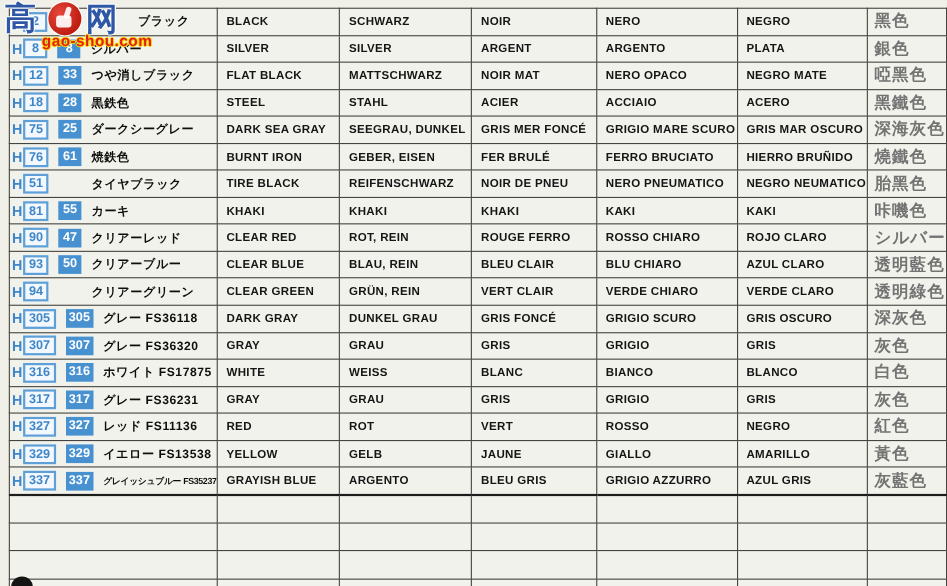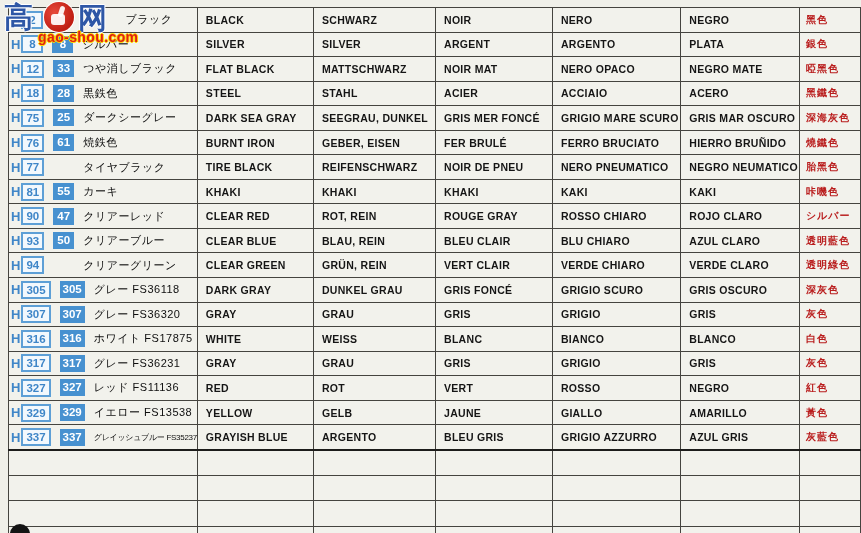--- a/index.html
+++ b/index.html
@@ -38,7 +38,7 @@
     font-weight:bold;font-size:11.5px;line-height:17px;
     padding:0 3px;min-width:15px;text-align:center;margin-left:9px;
   }
-  .jp{margin-left:9px;font-weight:normal;font-size:11px;color:#0e0e0e;letter-spacing:.5px;text-align:right;}
+  .jp{margin-left:9px;font-weight:bold;font-size:11px;color:#0e0e0e;letter-spacing:.5px;text-align:right;}
   tbody tr:nth-child(1) .jp{margin-left:52px;}
   tbody tr:nth-child(18) .jp{font-size:8px;letter-spacing:-.3px;}
   tr.last-data td{border-bottom:2px solid #1d1d1b;}

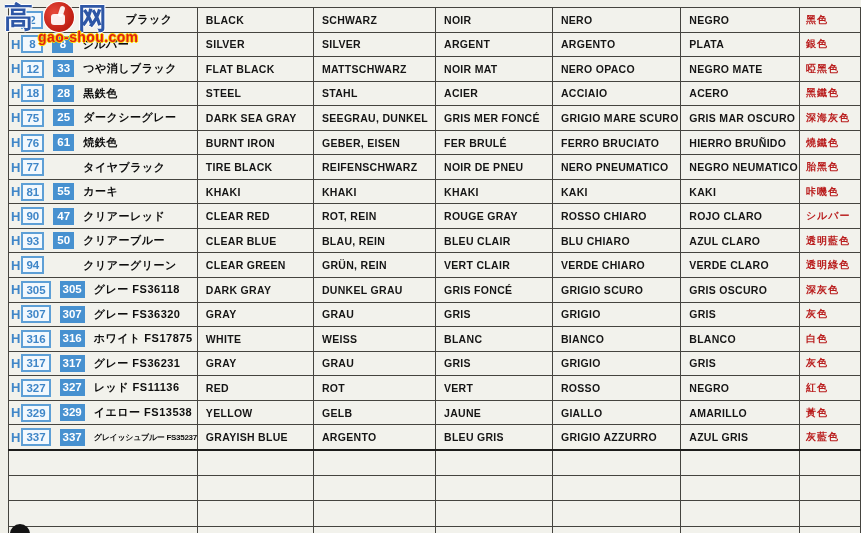--- a/index.html
+++ b/index.html
@@ -23,7 +23,7 @@
     padding-left:8px;letter-spacing:.3px;
   }
   td.zh{
-    font-size:10px;font-weight:bold;color:#b91c1c;
+    font-size:15px;font-weight:bold;color:#737373;
     padding-left:6px;letter-spacing:1px;
   }
   .codewrap{display:flex;align-items:center;height:100%;padding-left:2px;}

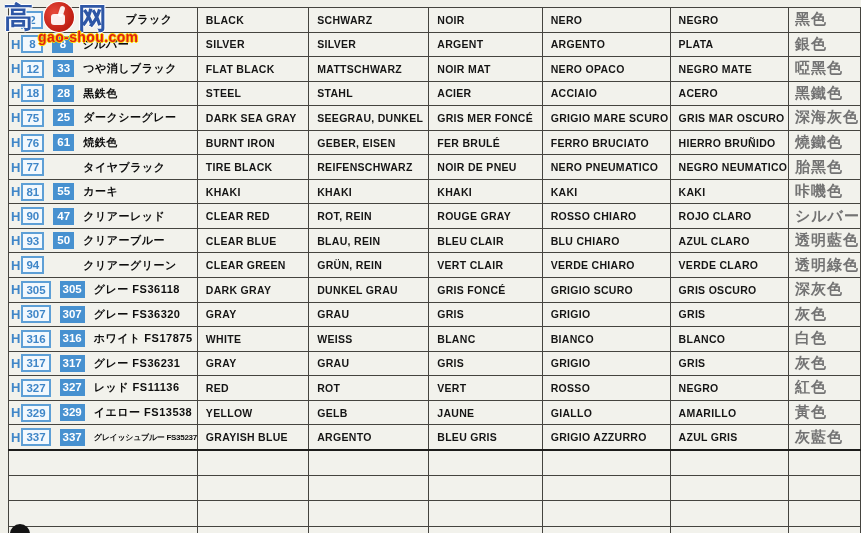--- a/index.html
+++ b/index.html
@@ -193,7 +193,7 @@
     <td class="c-code">
       <div class="codewrap">
         <span class="h">H</span>
-        <span class="code-box">77</span>
+        <span class="code-box">51</span>
         <span class="chip" style="visibility: hidden;"></span>
         <span class="jp">タイヤブラック</span>
       </div>

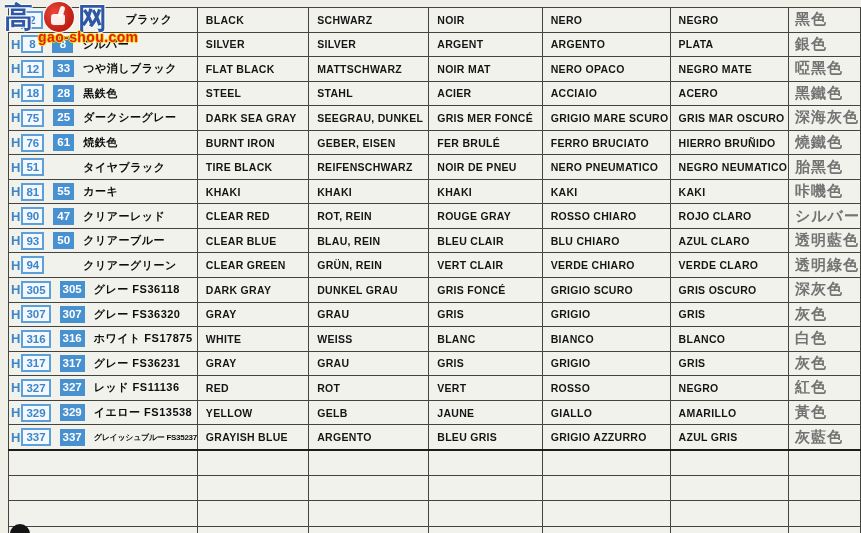--- a/index.html
+++ b/index.html
@@ -232,7 +232,7 @@
     </td>
     <td class="lat">CLEAR RED</td>
     <td class="lat">ROT, REIN</td>
-    <td class="lat">ROUGE GRAY</td>
+    <td class="lat">ROUGE FERRO</td>
     <td class="lat">ROSSO CHIARO</td>
     <td class="lat">ROJO CLARO</td>
     <td class="zh">シルバー</td>

